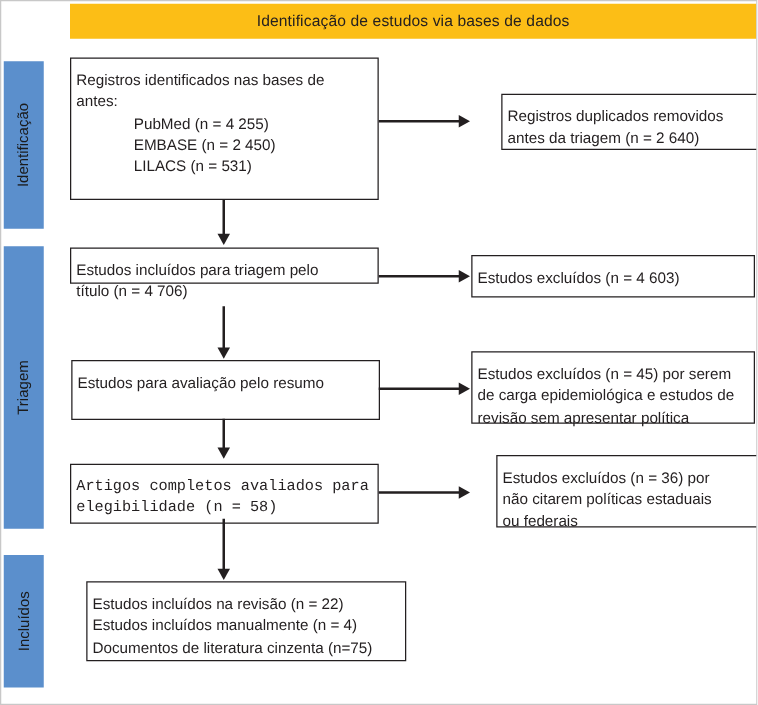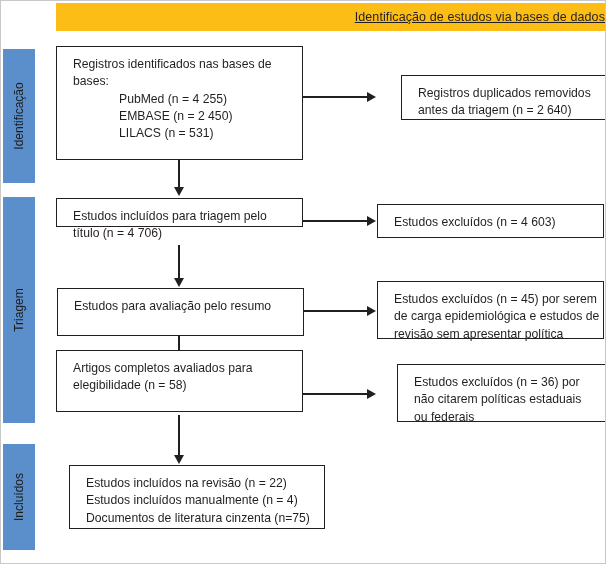--- a/index.html
+++ b/index.html
@@ -30,11 +30,10 @@
     background: #FCBE16;
     display: flex;
     align-items: center;
-    justify-content: flex-end;
+    justify-content: center;
     color: #231f20;
     font-size: 12.5px;
     letter-spacing: 0.1px;
-    text-decoration: underline;
   }
 
   

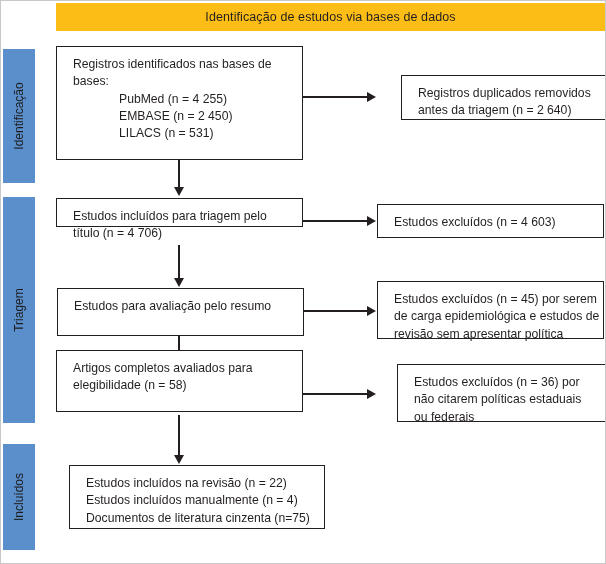--- a/index.html
+++ b/index.html
@@ -66,7 +66,7 @@
     color: #231f20;
     font-size: 12.2px;
     line-height: 1.42;
-    padding: 9px 16px;
+    padding: 9px 4px;
   }
   .box .line { white-space: nowrap; }
   .box .indent { padding-left: 46px; }

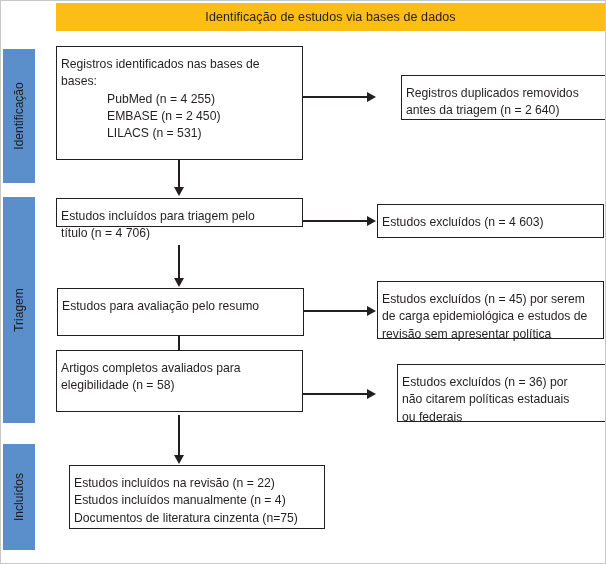--- a/index.html
+++ b/index.html
@@ -132,7 +132,7 @@
 
   <div class="box" id="box-identified">
     <div class="line">Registros identificados nas bases de</div>
-    <div class="line">bases:</div>
+    <div class="line">antes:</div>
     <div class="line indent">PubMed (n = 4 255)</div>
     <div class="line indent">EMBASE (n = 2 450)</div>
     <div class="line indent">LILACS (n = 531)</div>

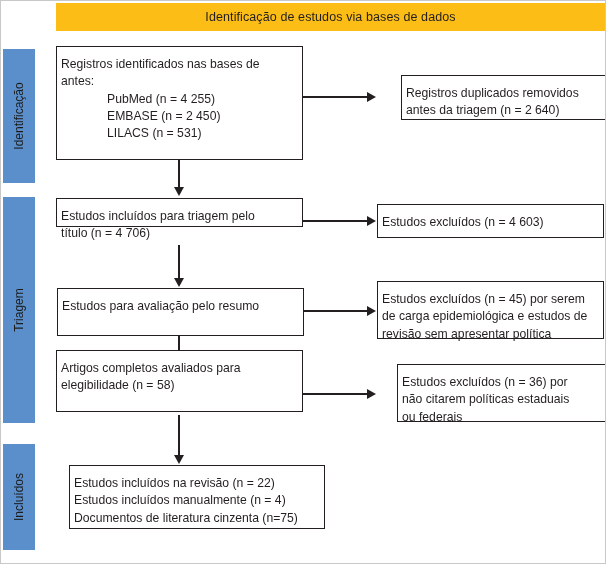--- a/index.html
+++ b/index.html
@@ -75,7 +75,7 @@
   #box-identified     { left: 55px;  top: 45px;  width: 247px; height: 114px; }
   #box-screened-title { left: 55px;  top: 197px; width: 247px; height: 29px;  }
   #box-abstract-eval  { left: 56px;  top: 287px; width: 247px; height: 48px;  }
-  #box-fulltext-eval  { left: 55px;  top: 349px; width: 247px; height: 62px;  }
+  #box-fulltext-eval  { left: 55px;  top: 370px; width: 247px; height: 48px; font-family: Liberation Mono, monospace;  }
   #box-included       { left: 68px;  top: 464px; width: 256px; height: 64px;  }
 
   

